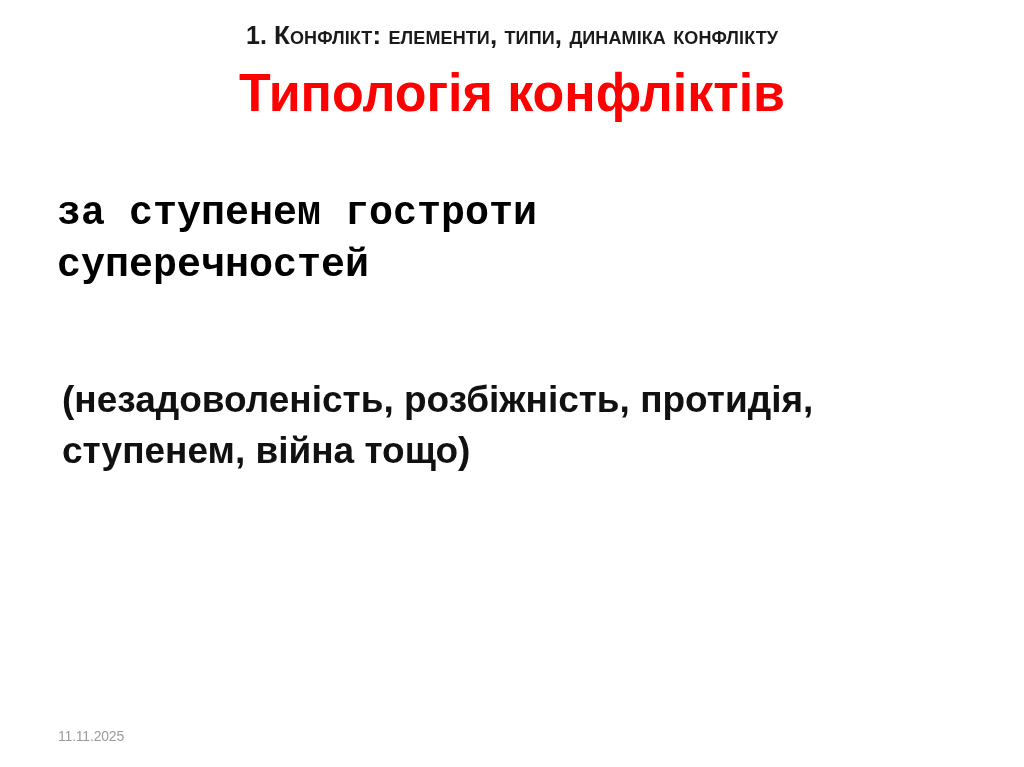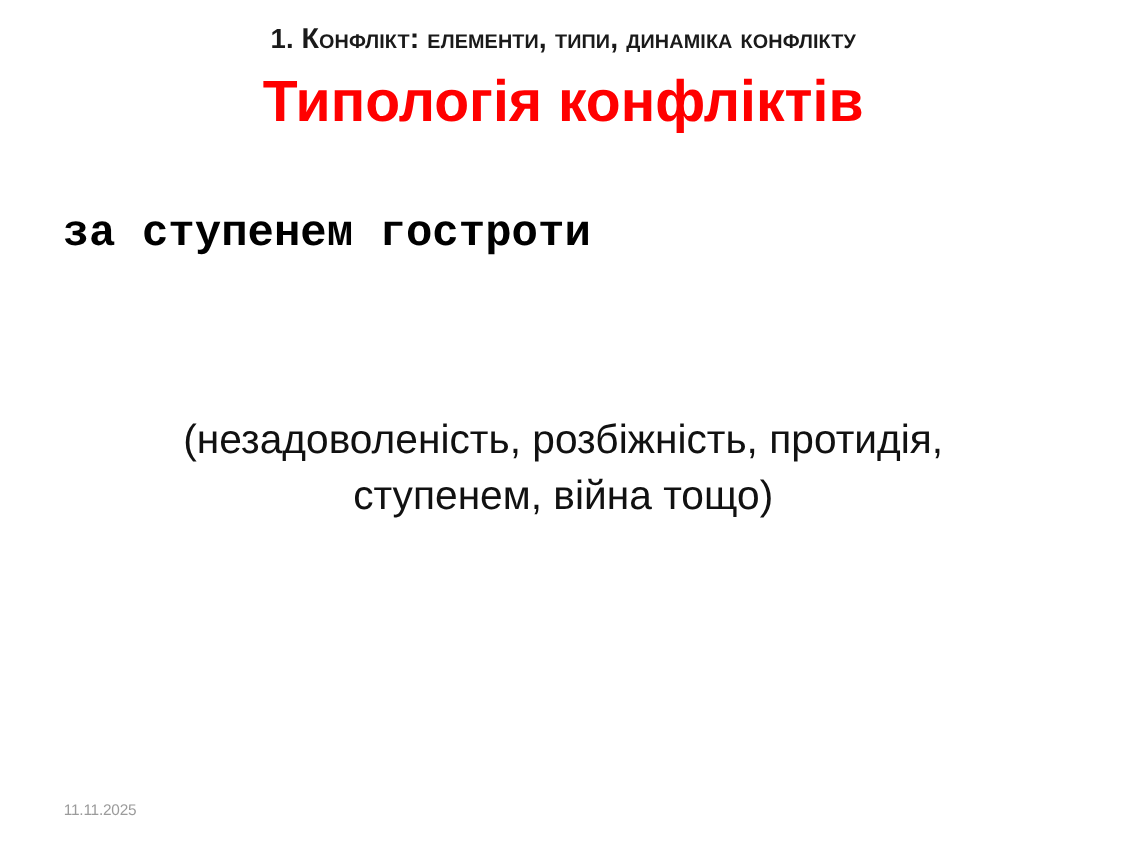--- a/index.html
+++ b/index.html
@@ -136,6 +136,7 @@
 
   <div class="lead-text">
     <span class="lead-line">за ступенем гостроти</span>
+    <span class="lead-line">суперечностей</span>
   </div>
 
   <div class="detail-text">

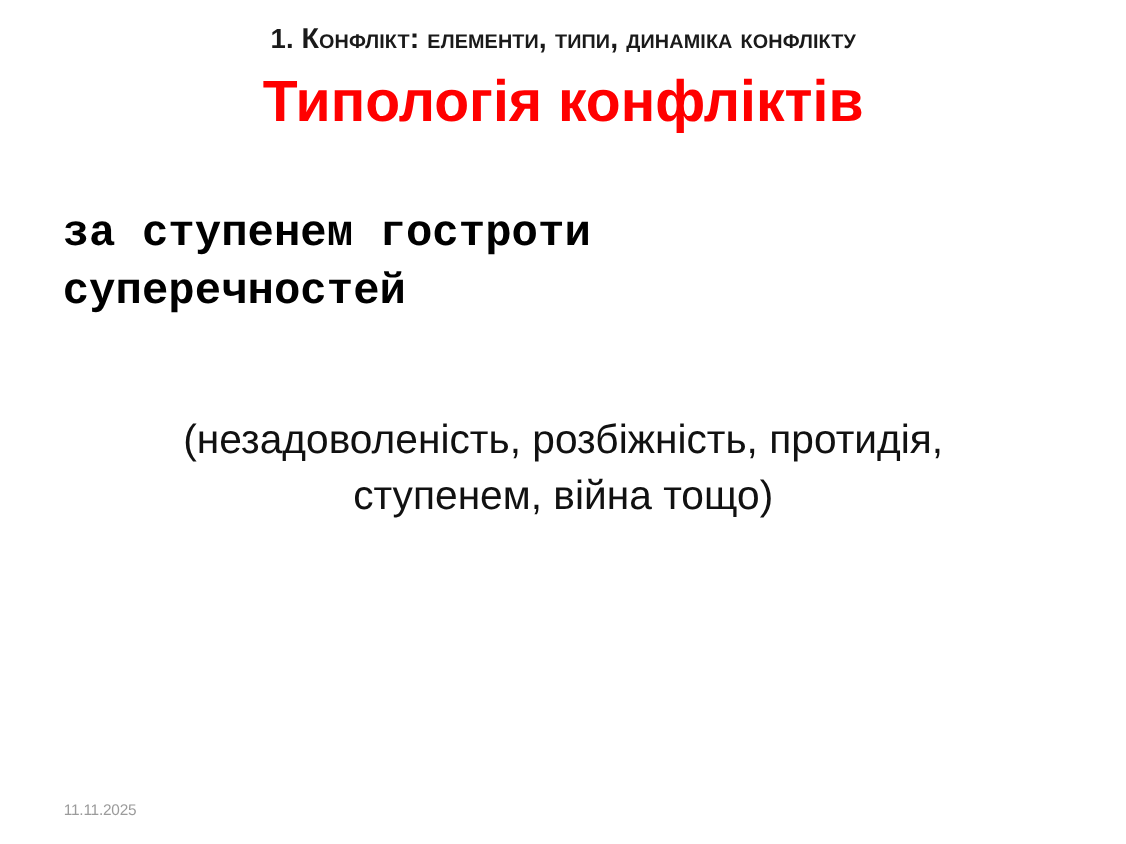--- a/index.html
+++ b/index.html
@@ -82,9 +82,9 @@
     left: 62px;
     top: 374px;
     width: 900px;
-    text-align: center;
+    text-align: left;
     font-family: "Liberation Sans", "DejaVu Sans", sans-serif;
-    font-weight: normal;
+    font-weight: bold;
     font-size: 37px;
     line-height: 51px;
     color: #111111;

